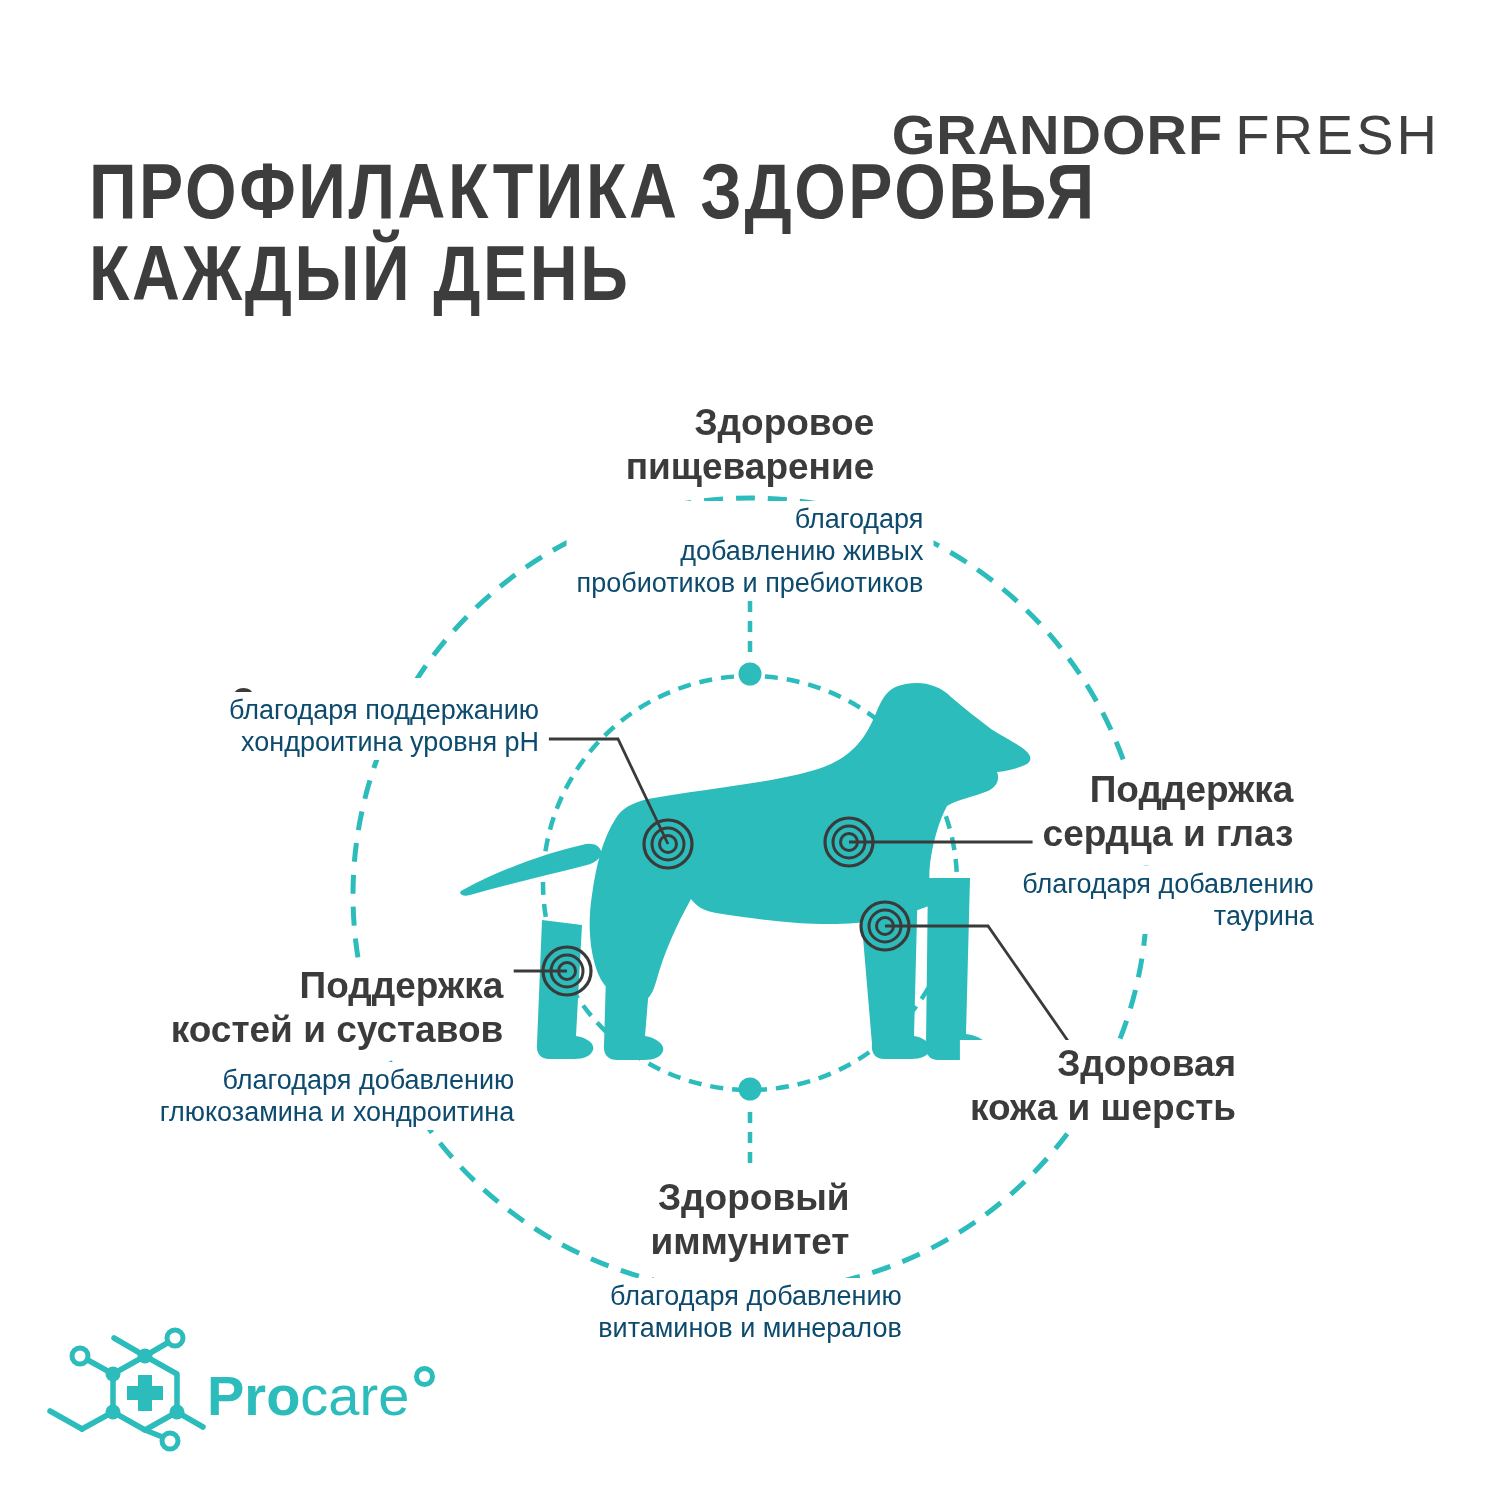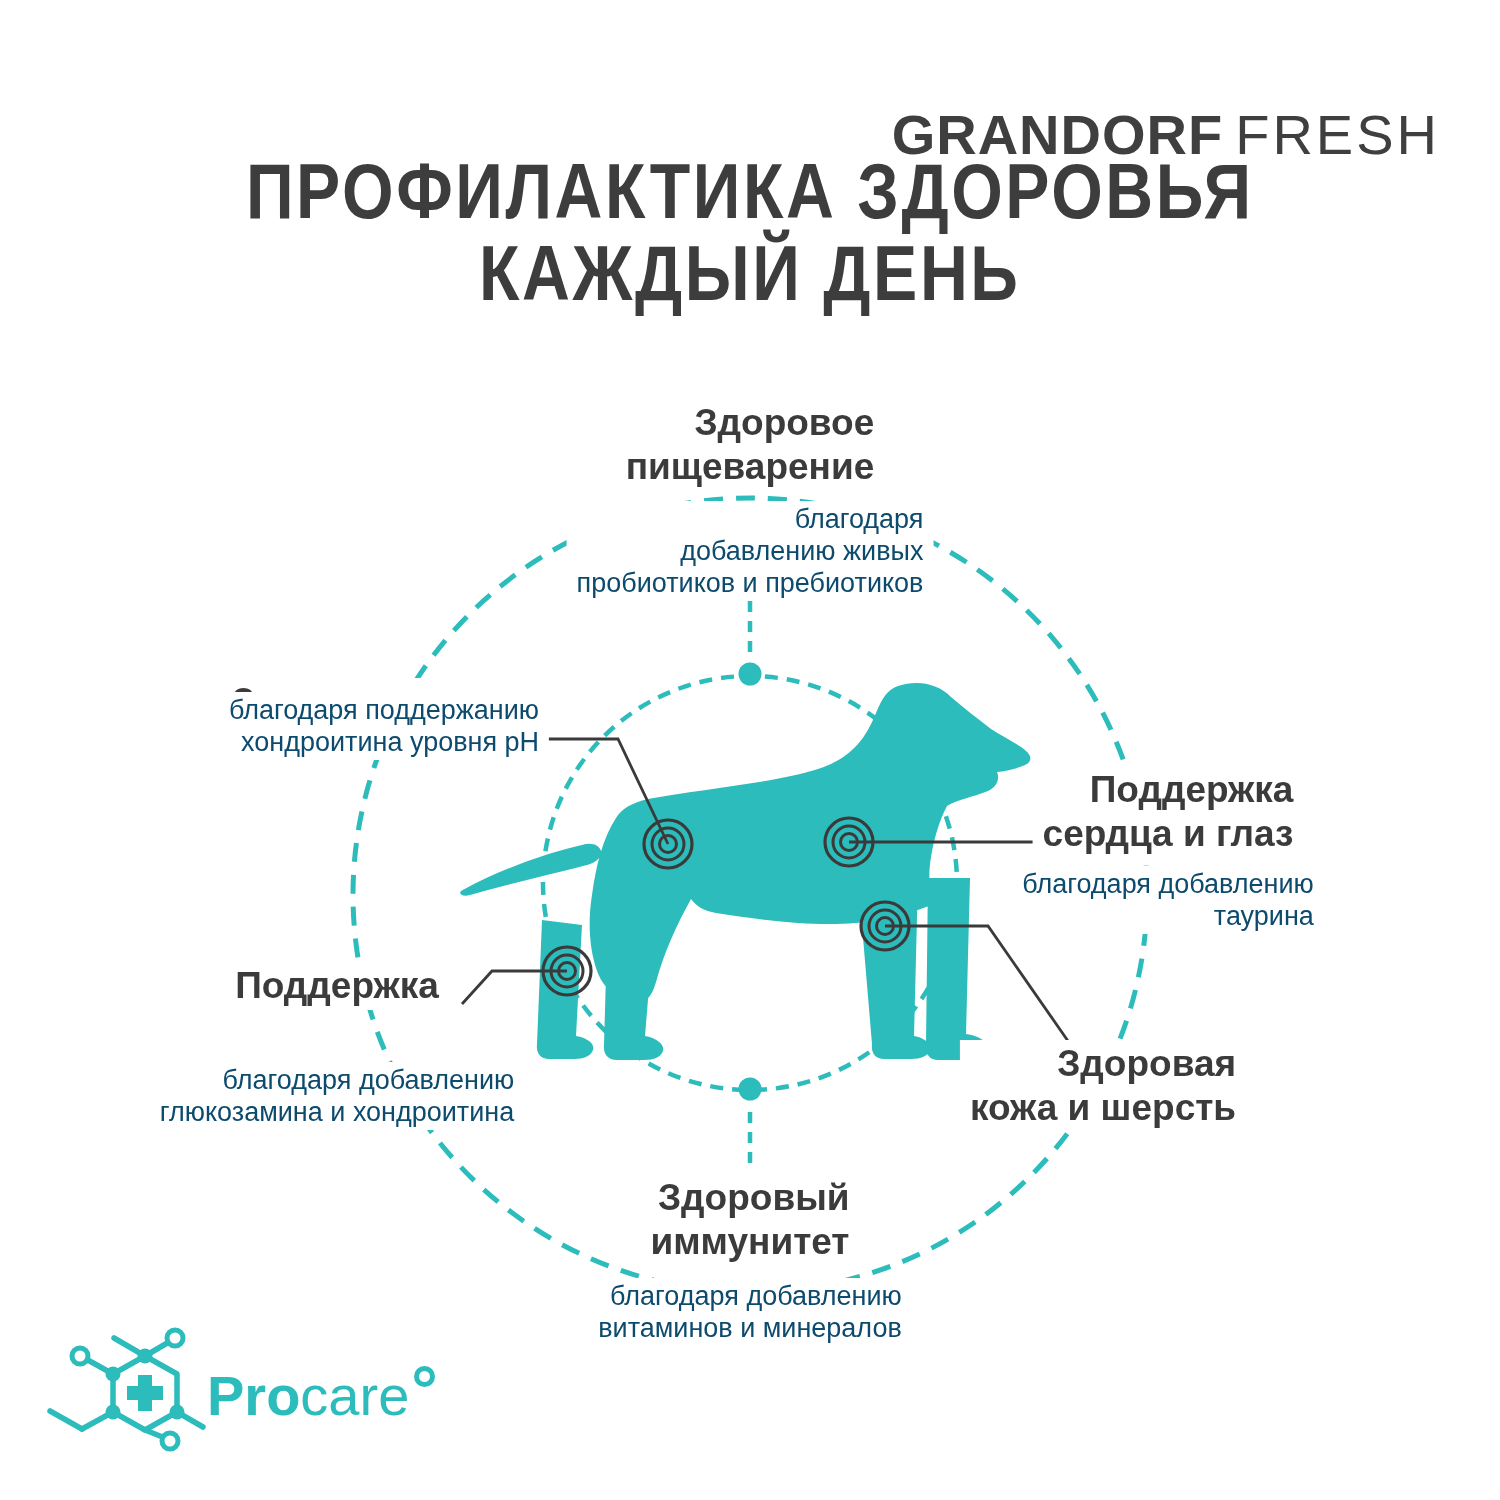--- a/index.html
+++ b/index.html
@@ -24,7 +24,7 @@
   
   .title{
     position:absolute;left:0;top:150px;width:100%;z-index:3;
-    text-align:center;font-weight:700;color:#3d3d3d;
+    font-weight:700;color:#3d3d3d;
   }
   .title-inner{
     display:inline-block;

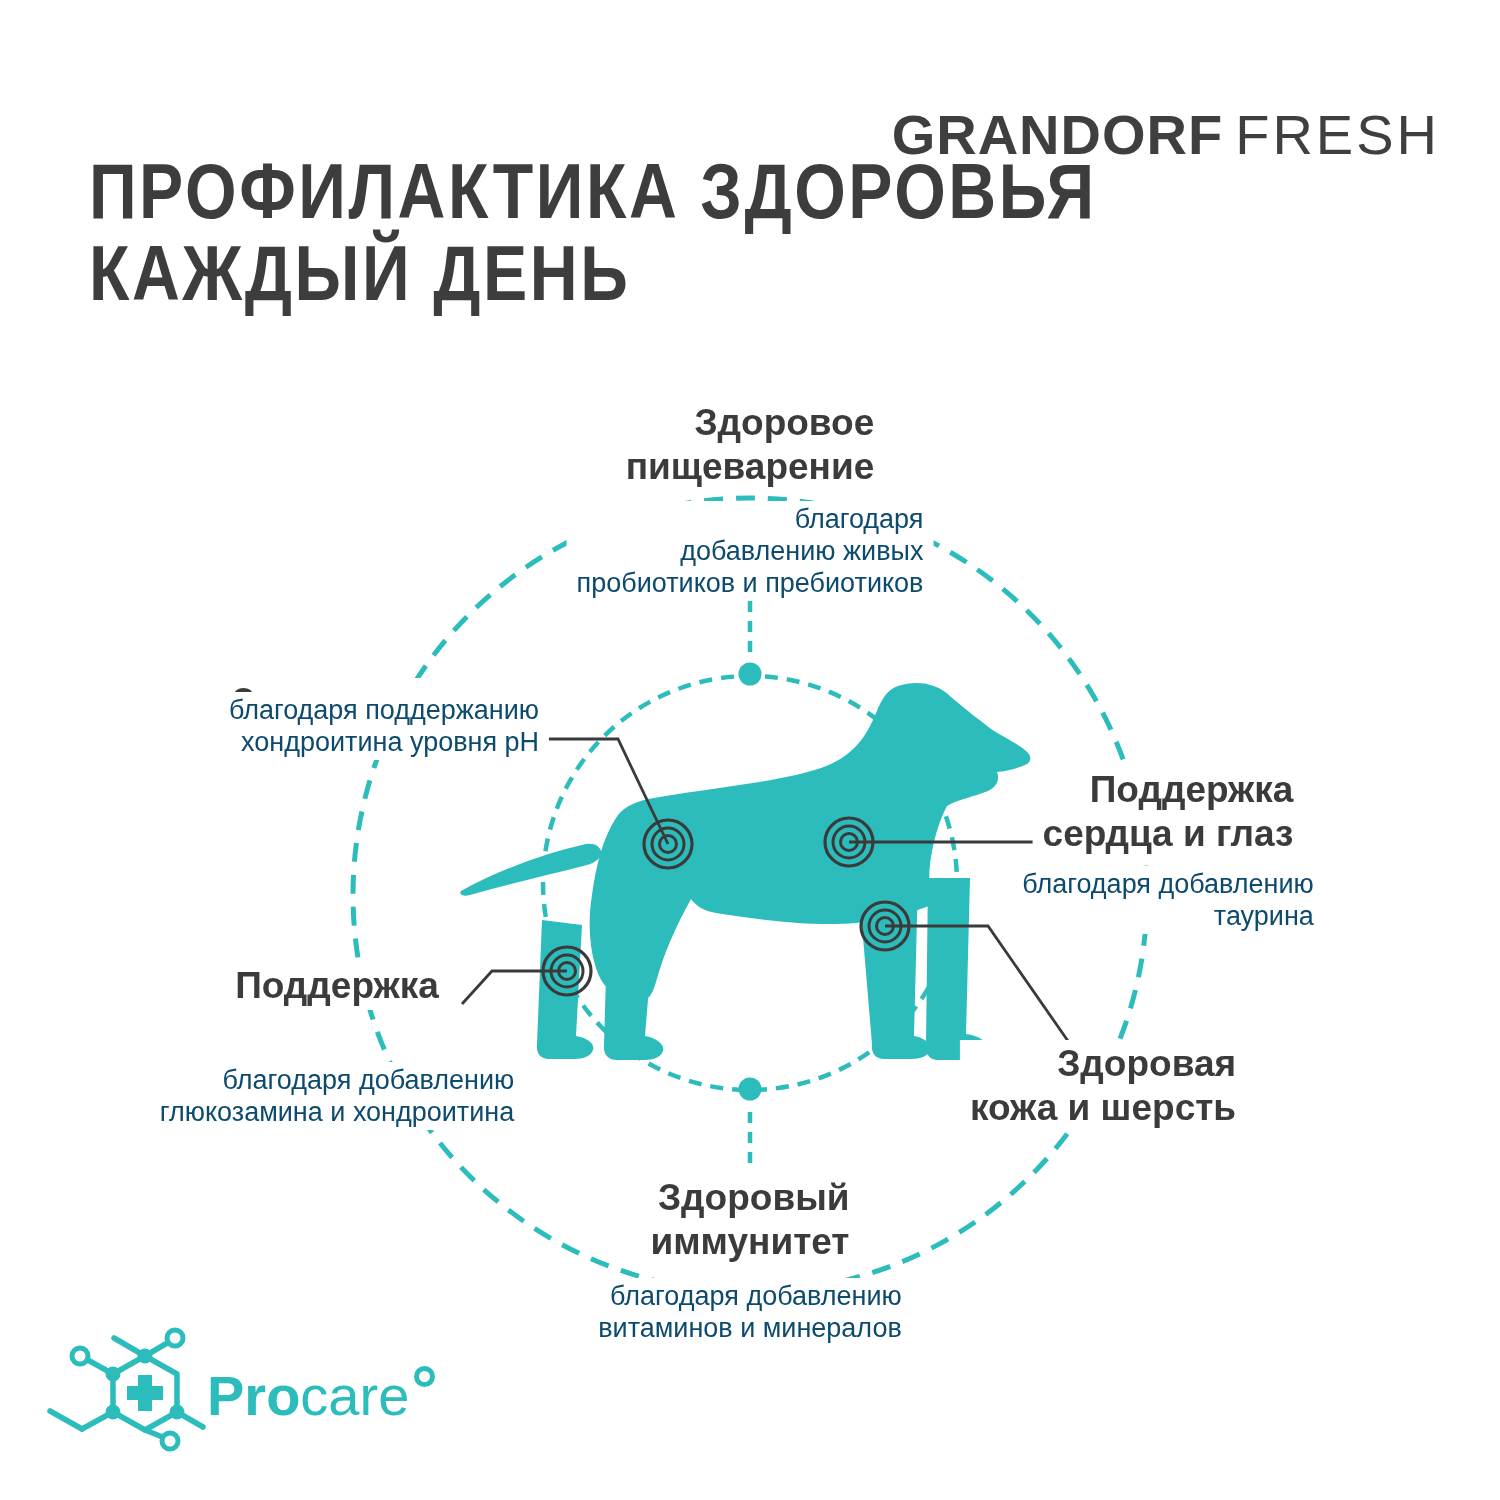--- a/index.html
+++ b/index.html
@@ -217,6 +217,7 @@
 
   <div class="label label-h" style="left:337px;top:962px;">
     <span class="ln">Поддержка</span>
+    <span class="ln">костей и суставов</span>
   </div>
   <div class="label label-s" style="left:337px;top:1062px;">
     <span class="ln">благодаря добавлению</span>

